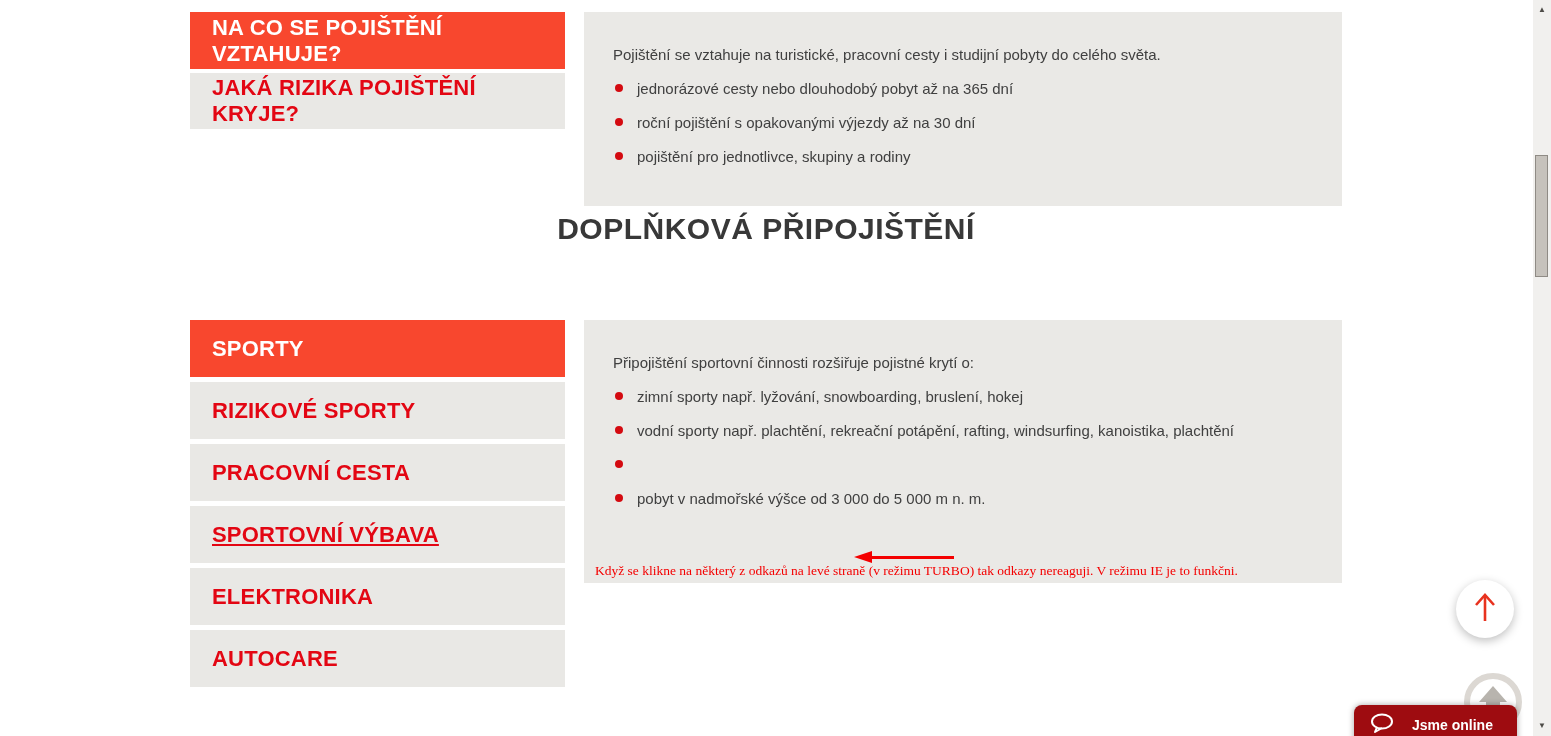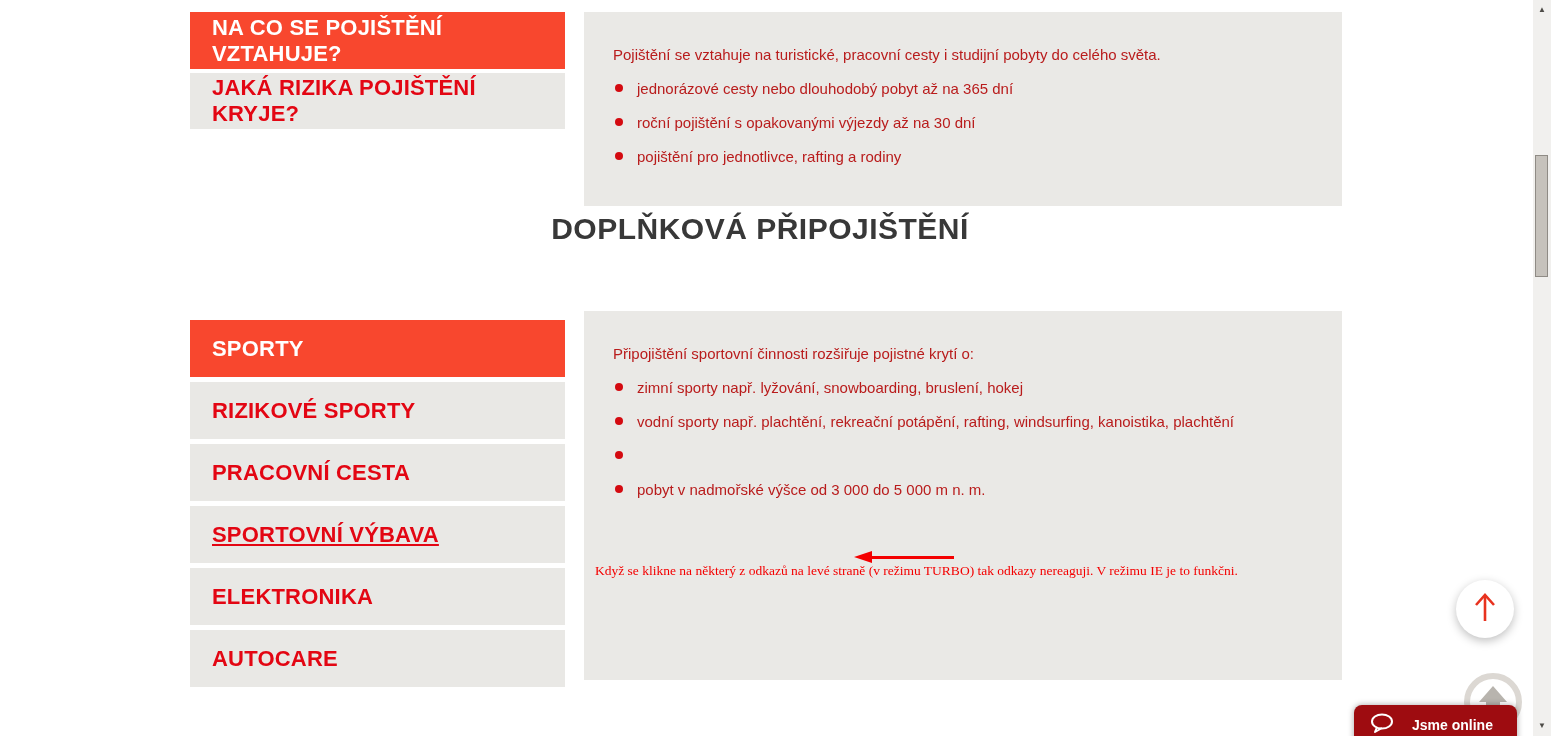--- a/index.html
+++ b/index.html
@@ -16,7 +16,7 @@
 
   
   .panel { position:absolute; left:584px; width:758px; background:#eae9e6;
-           color:#b91c1c; font-size:15px; }
+           color:#404040; font-size:15px; }
   .panel-inner { padding:33px 30px 0 29px; }
   .panel-intro { line-height:19px; margin-bottom:7px; }
   .bullet-row { display:flex; align-items:center; height:34px; padding-left:2px; }

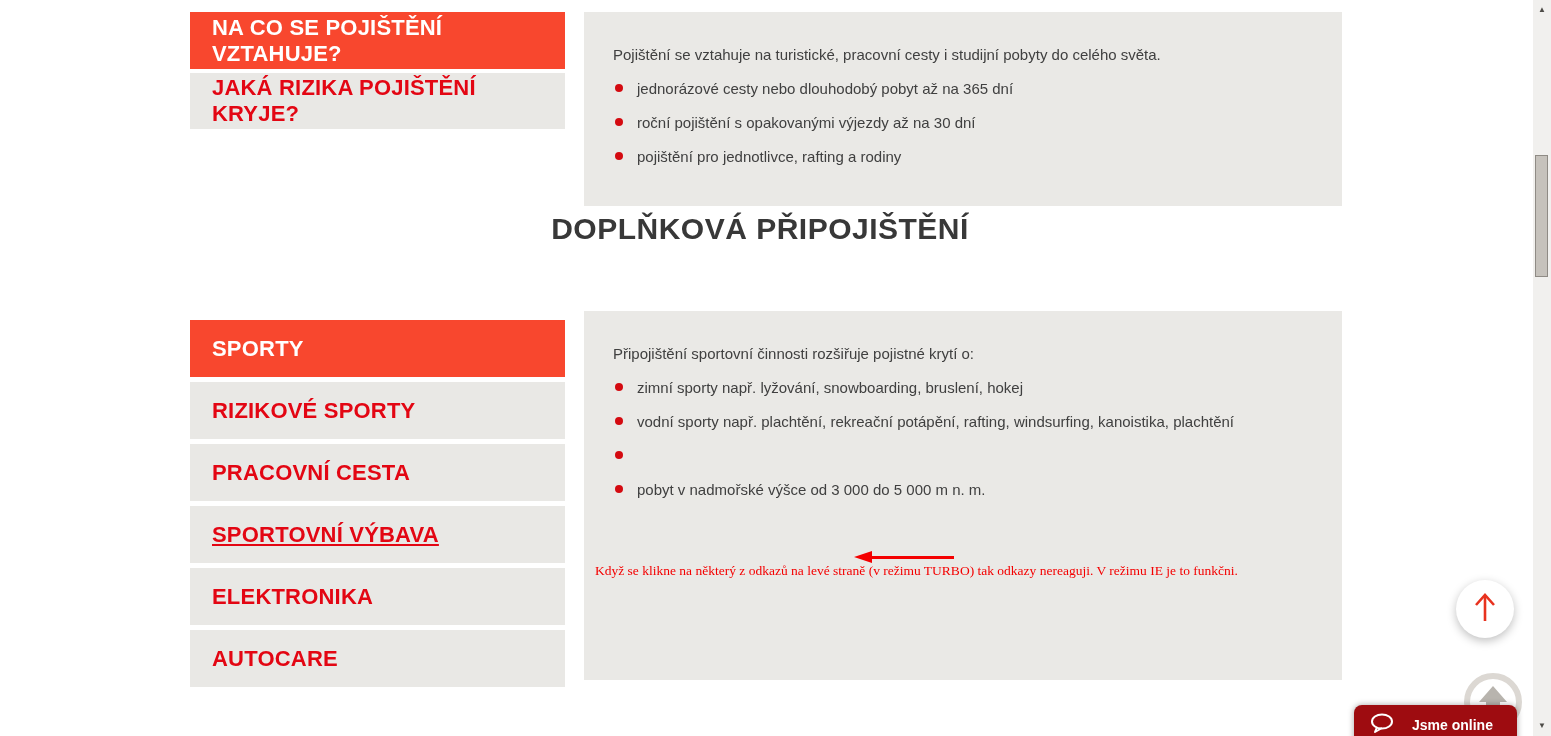--- a/index.html
+++ b/index.html
@@ -90,7 +90,7 @@
       </div>
       <div class="bullet-row">
         <span class="bullet-dot"></span>
-        <span>pojištění pro jednotlivce, rafting a rodiny</span>
+        <span>pojištění pro jednotlivce, skupiny a rodiny</span>
       </div>
     </div>
   </div>

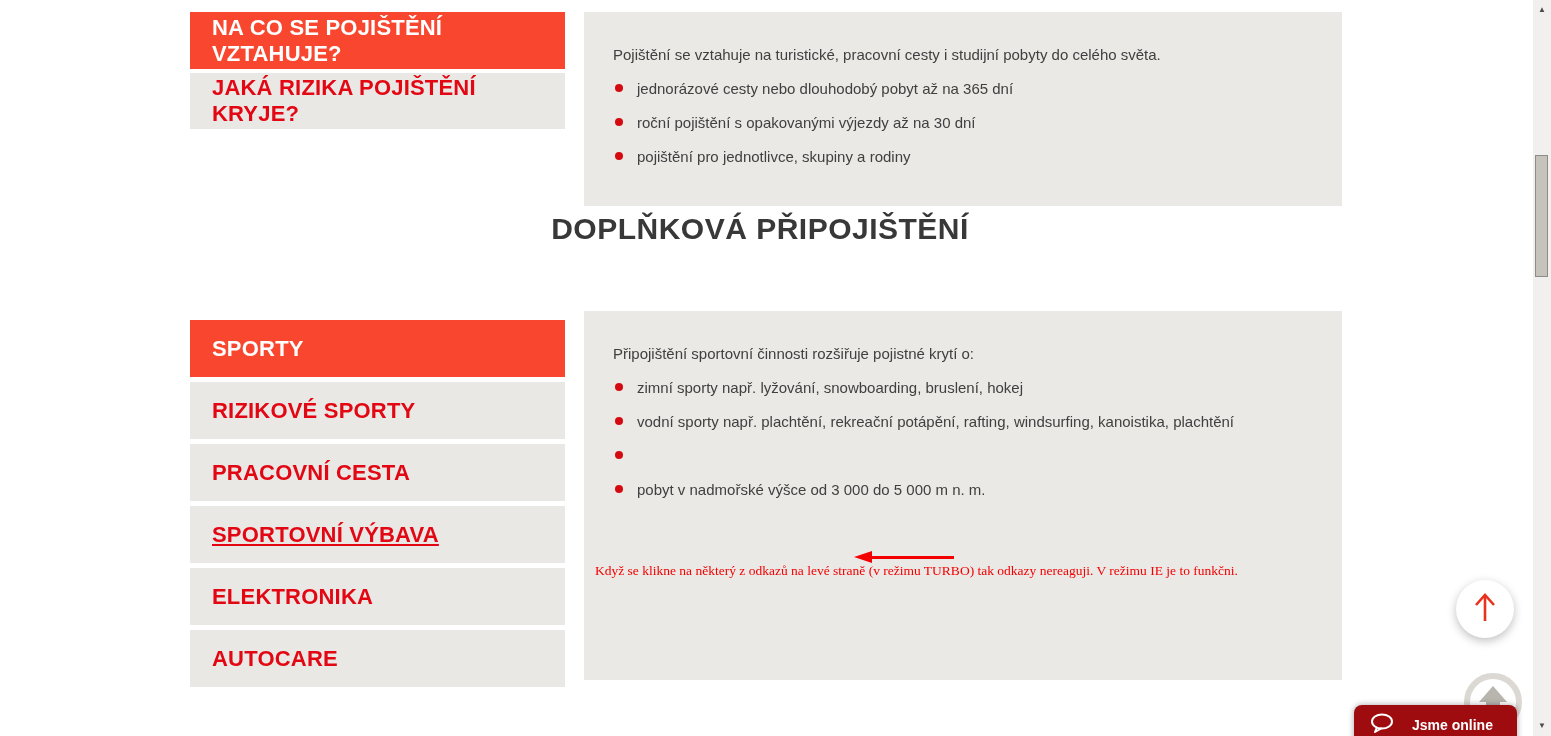--- a/index.html
+++ b/index.html
@@ -24,7 +24,7 @@
                 margin-right:14px; flex:0 0 auto; }
 
   
-  .page-heading { position:absolute; left:184px; top:212px; width:1152px;
+  .page-heading { position:absolute; left:190px; top:212px; width:1152px;
                   text-align:center; font-size:30px; font-weight:bold; color:#383838;
                   letter-spacing:0.5px; }
 

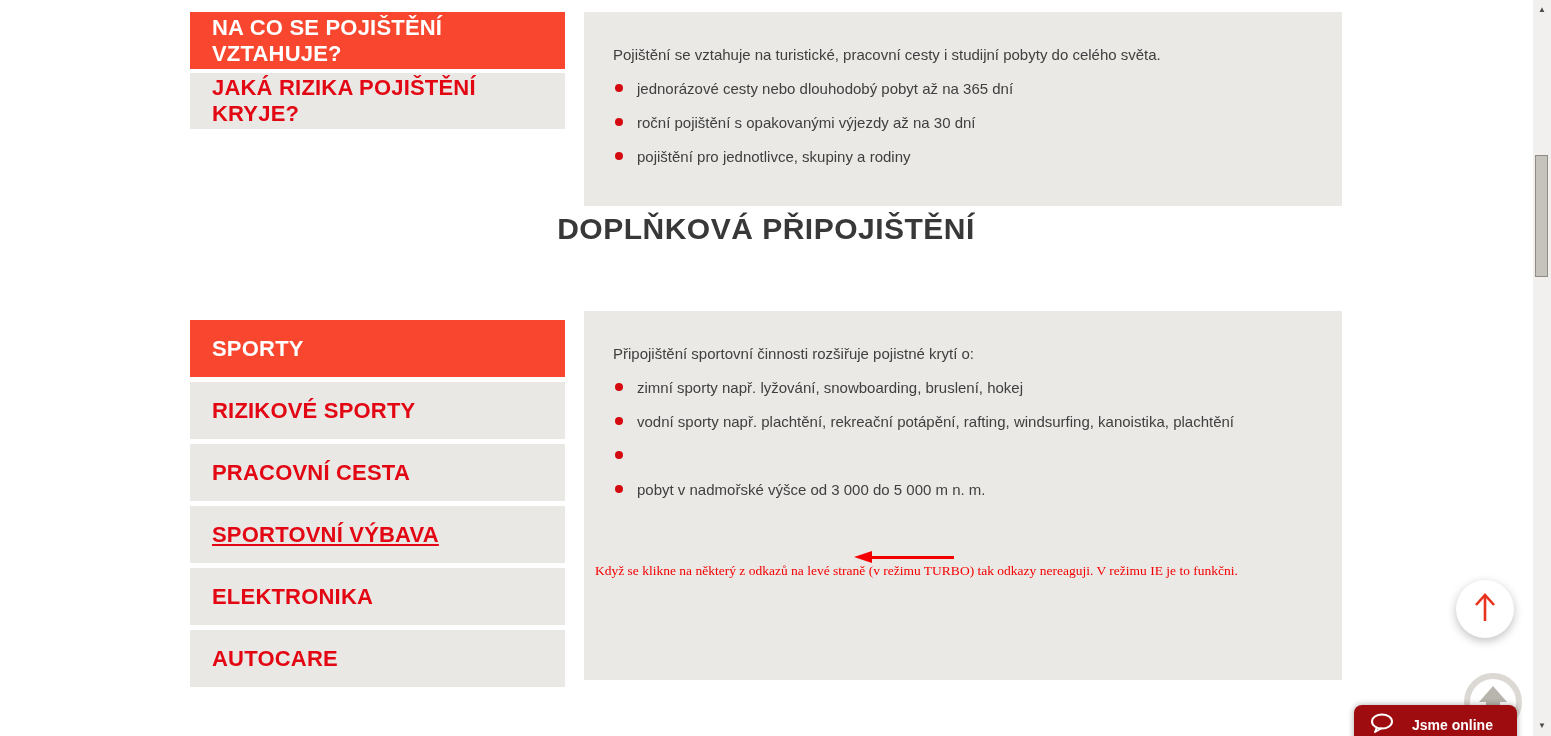--- a/index.html
+++ b/index.html
@@ -118,7 +118,7 @@
     </div>
   </nav>
 
-  <div class="panel" style="top:311px; height:369px;">
+  <div class="panel" style="top:320px; height:263px;">
     <div class="panel-inner">
       <div class="panel-intro">Připojištění sportovní činnosti rozšiřuje pojistné krytí o:</div>
       <div class="bullet-row">

